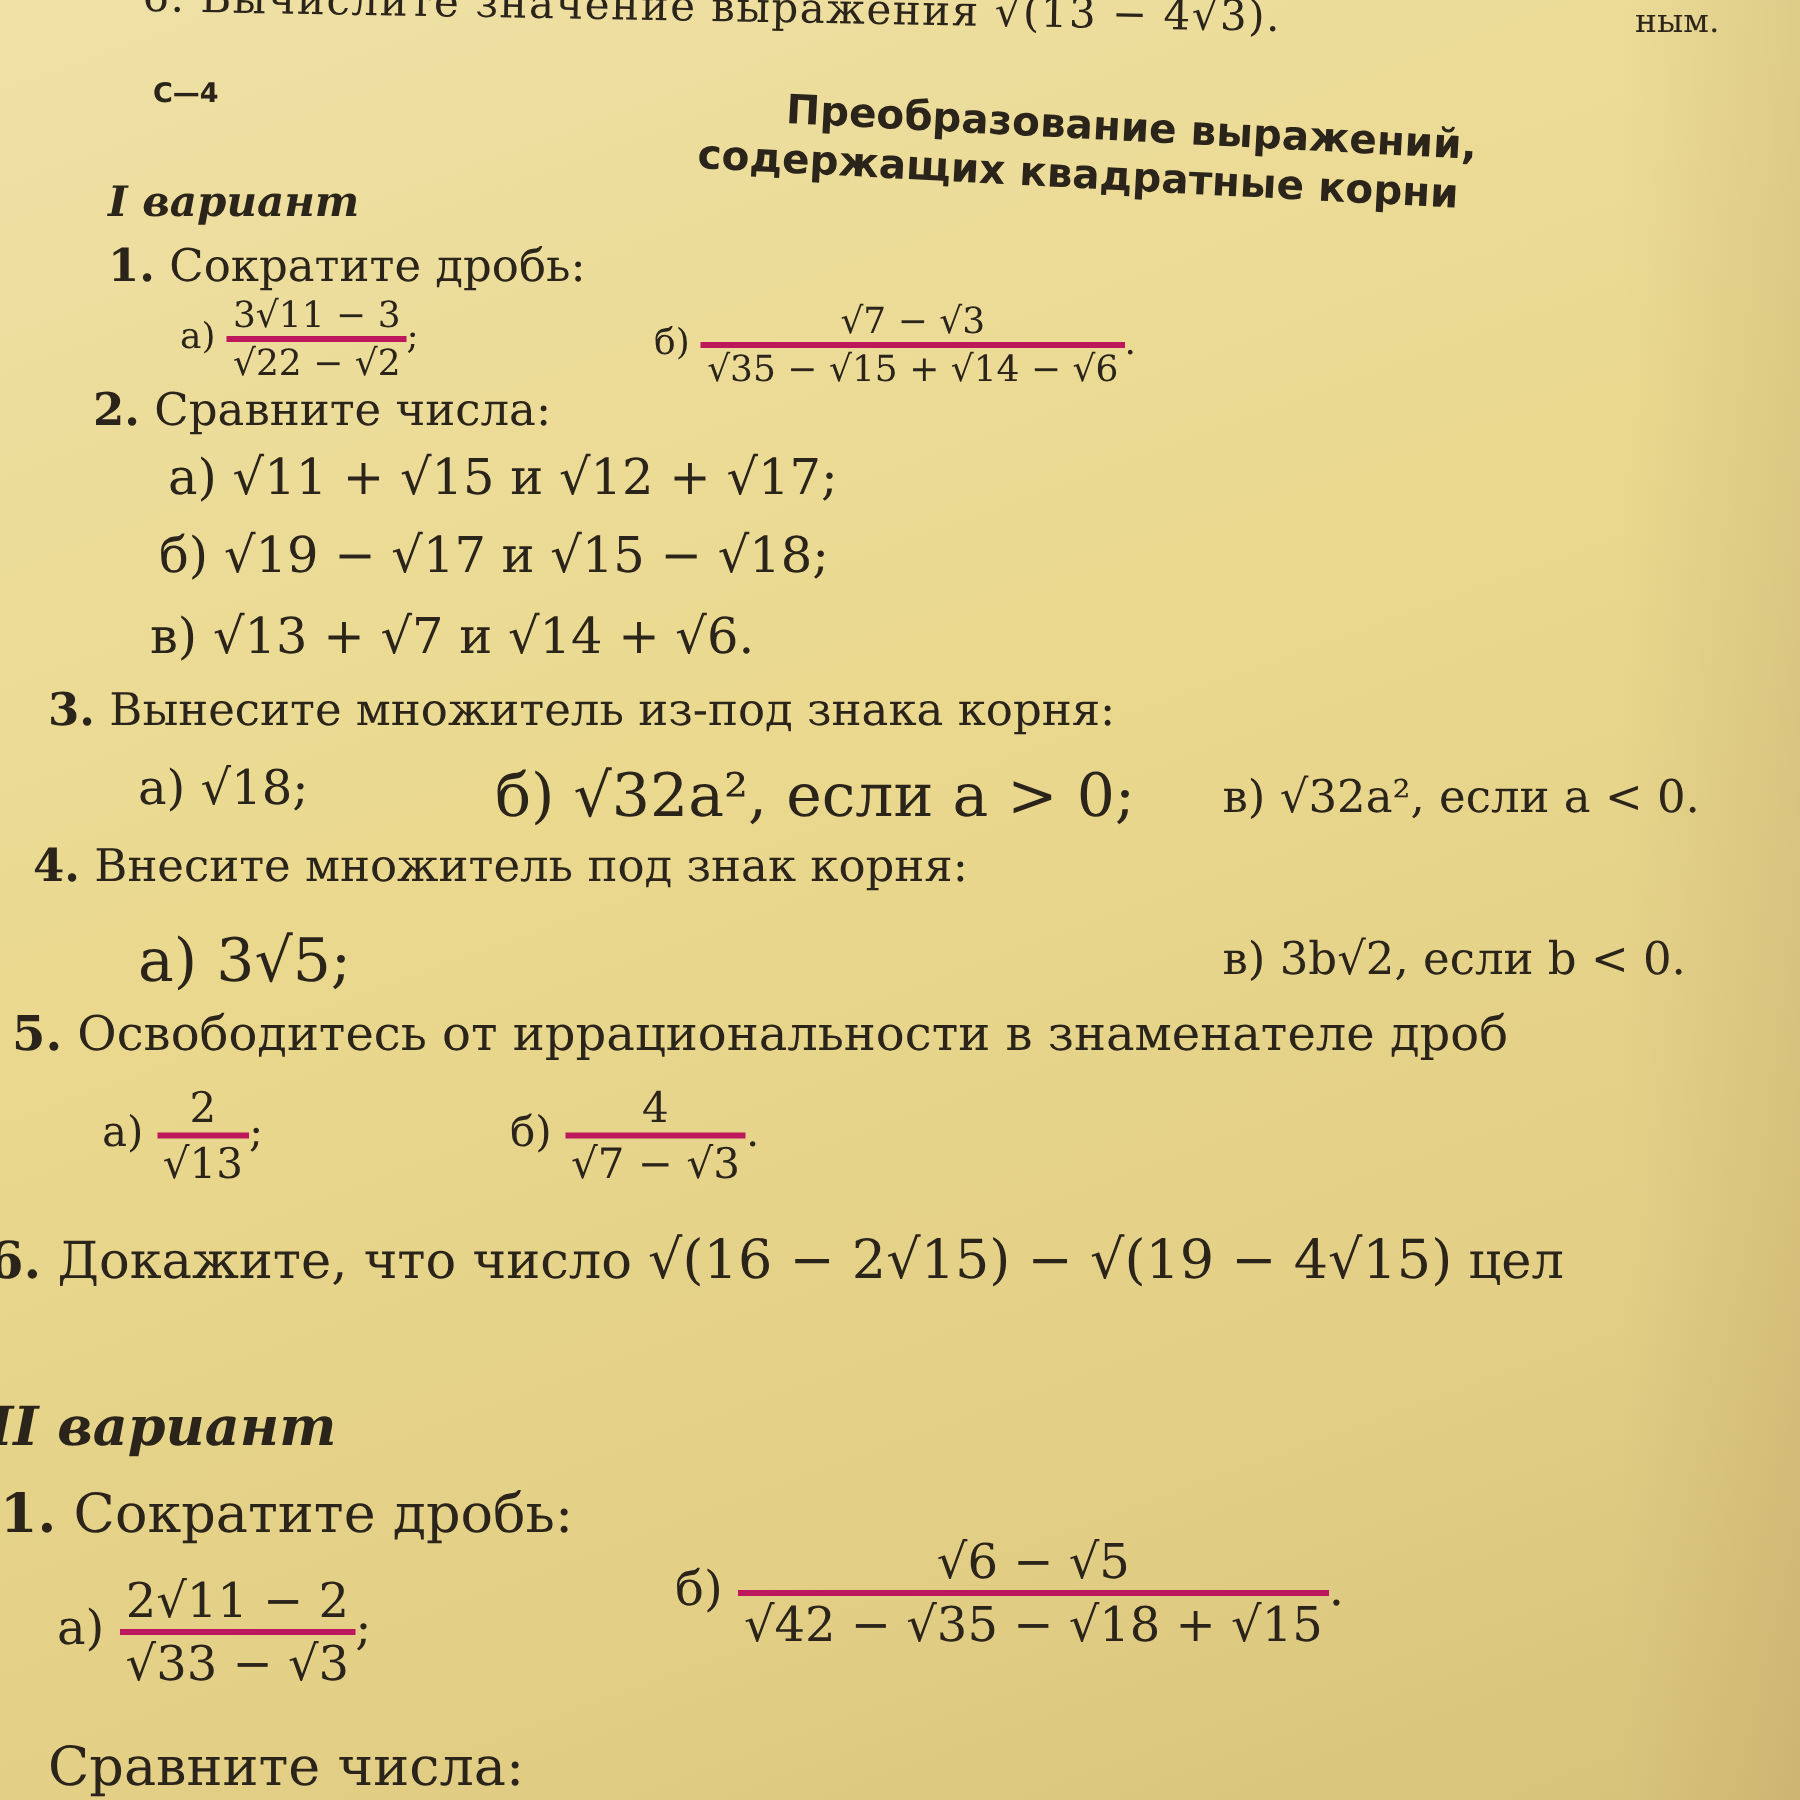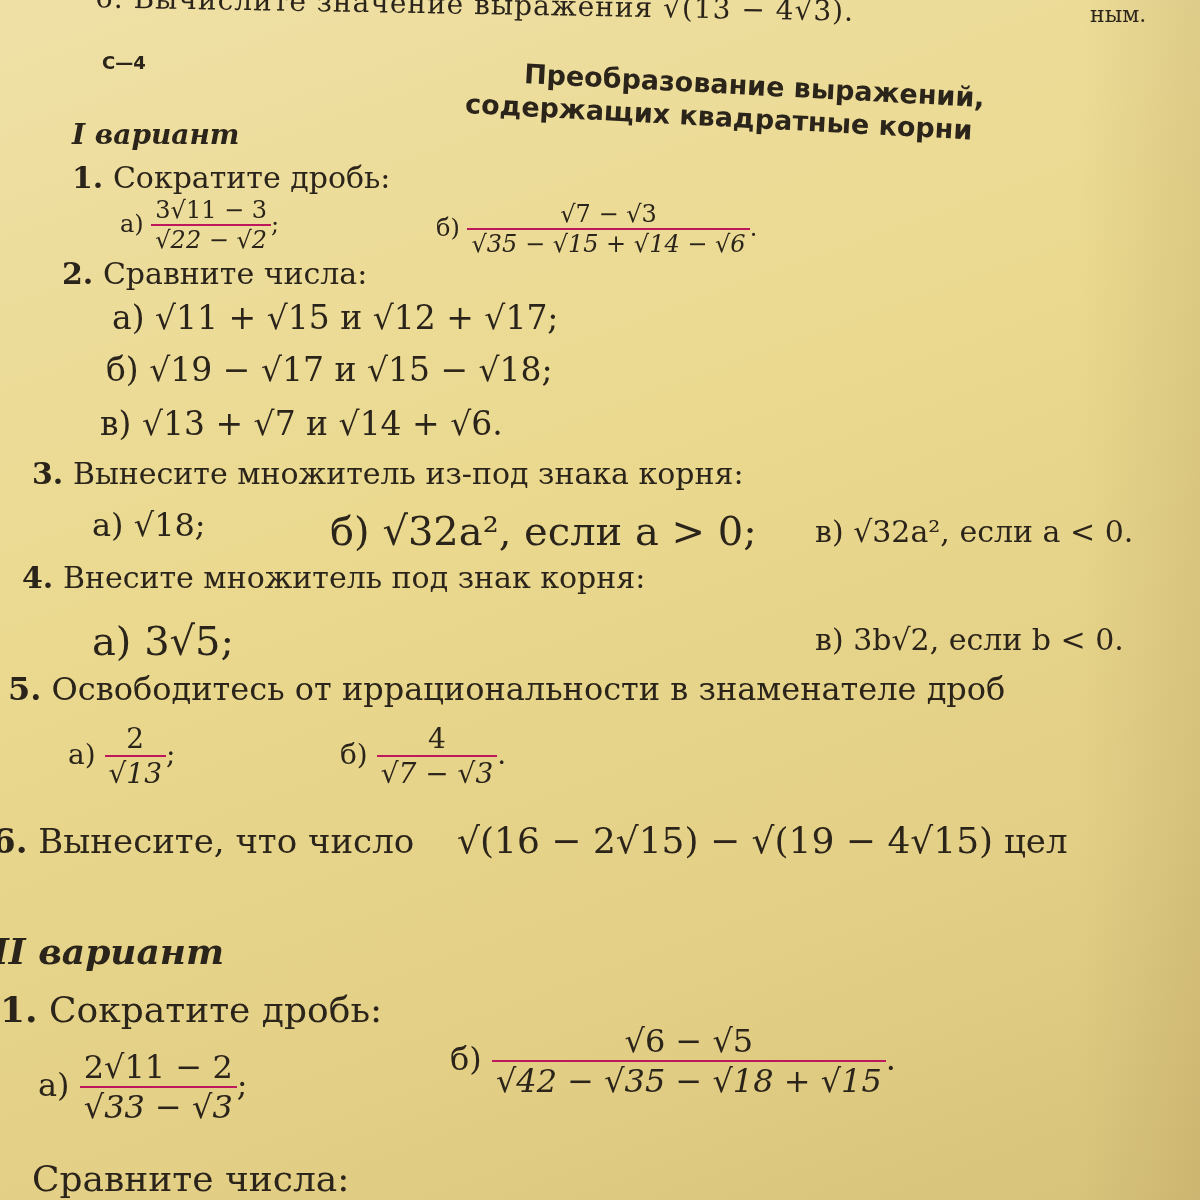--- a/index.html
+++ b/index.html
@@ -17,7 +17,7 @@
   .bold { font-weight:bold; }
   .frac { display:inline-flex; flex-direction:column; align-items:center; vertical-align:middle; }
   .frac .num { padding:0 4px; }
-  .frac .den { border-top:2px solid #be185d; padding:0 4px;font-style:italic; }
+  .frac .den { border-top:4px solid #be185d; padding:0 4px; }
   .shade { position:absolute; right:0; top:0; width:120px; height:1200px;
     background:linear-gradient(90deg, rgba(0,0,0,0), rgba(120,90,40,0.12)); pointer-events:none; }
 </style>

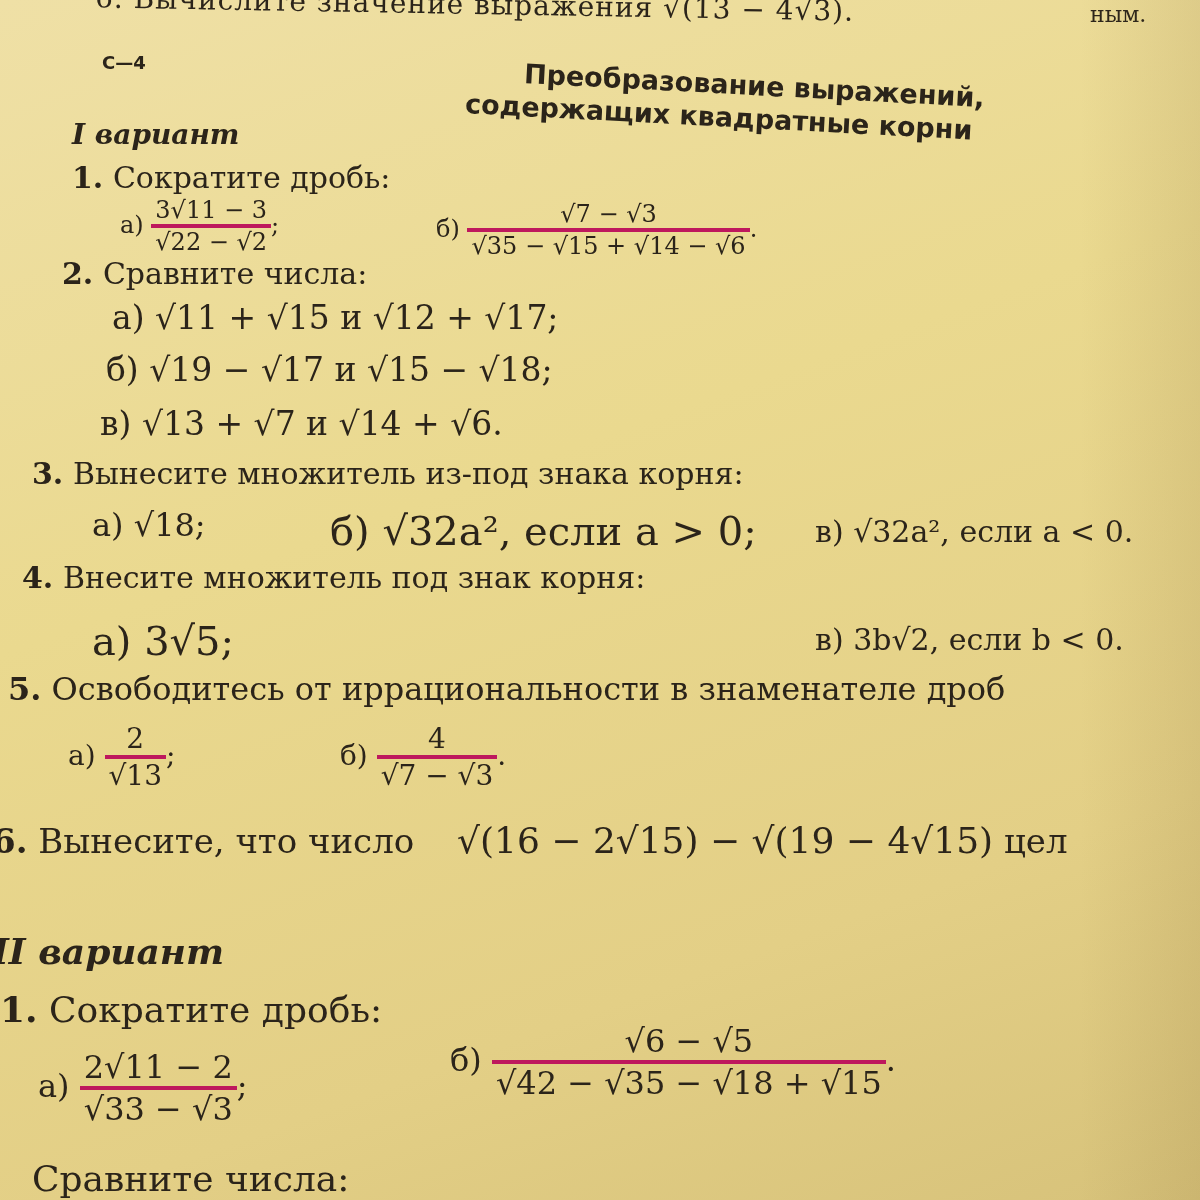--- a/index.html
+++ b/index.html
@@ -122,7 +122,7 @@
 
   <div class="abs serif" style="left:-8px; top:820px; font-size:34px;">
     <span class="bold">6.</span>
-    <span>Вынесите, что число</span>
+    <span>Докажите, что число</span>
     <span style="font-size:36px;margin-left:32px;">√(16 − 2√15) − √(19 − 4√15)</span>
     <span>цел</span>
   </div>

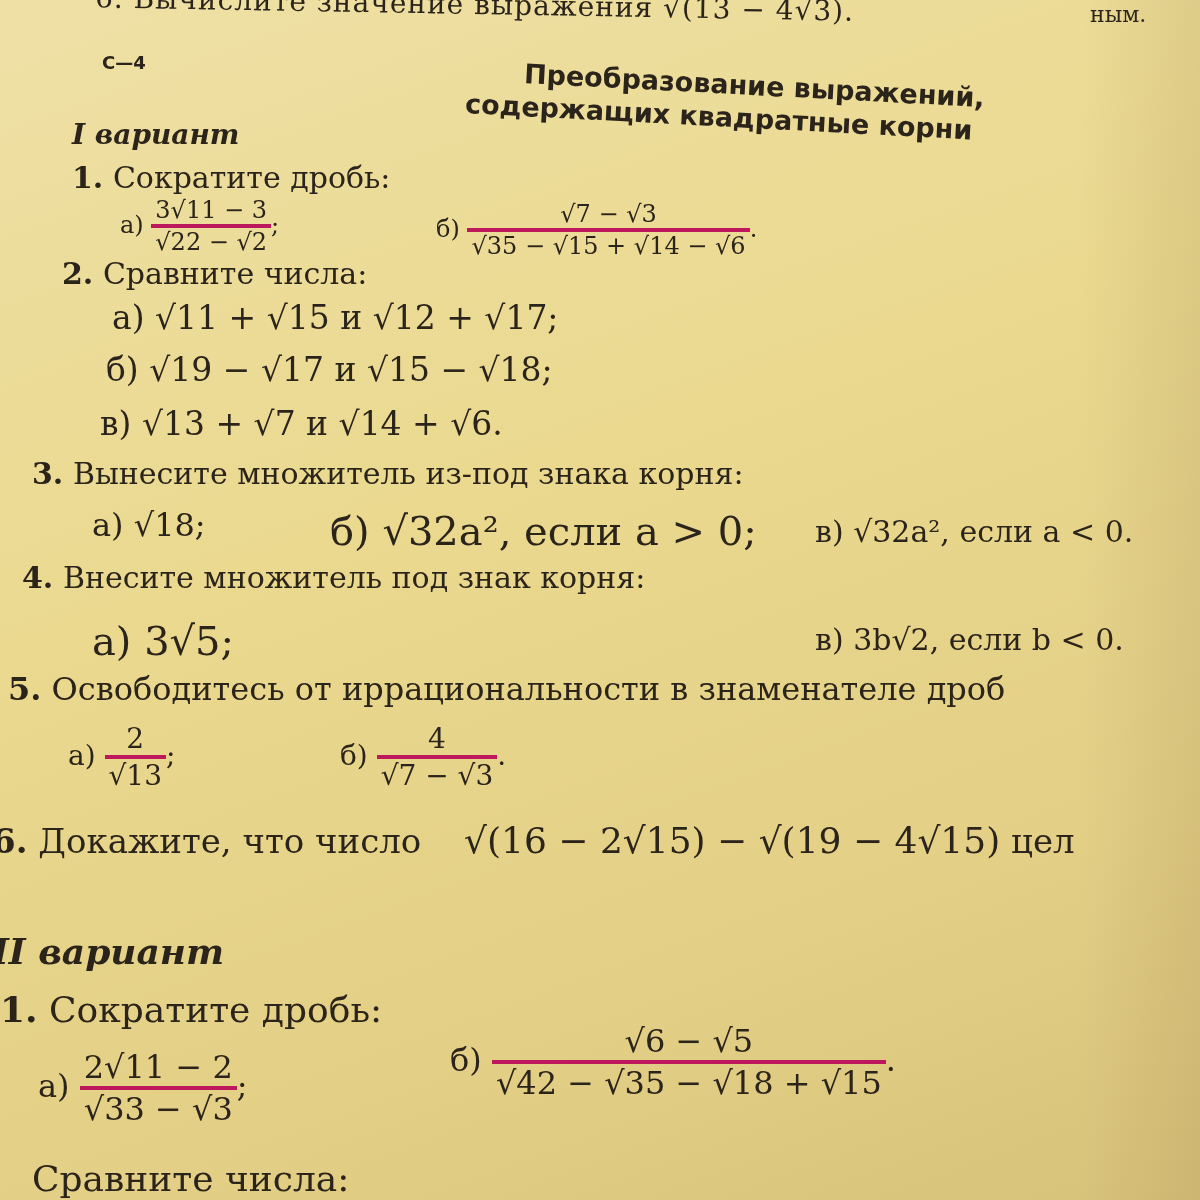--- a/index.html
+++ b/index.html
@@ -123,7 +123,7 @@
   <div class="abs serif" style="left:-8px; top:820px; font-size:34px;">
     <span class="bold">6.</span>
     <span>Докажите, что число</span>
-    <span style="font-size:36px;margin-left:32px;">√(16 − 2√15) − √(19 − 4√15)</span>
+    <span style="font-size:36px;">√(16 − 2√15) − √(19 − 4√15)</span>
     <span>цел</span>
   </div>
 

